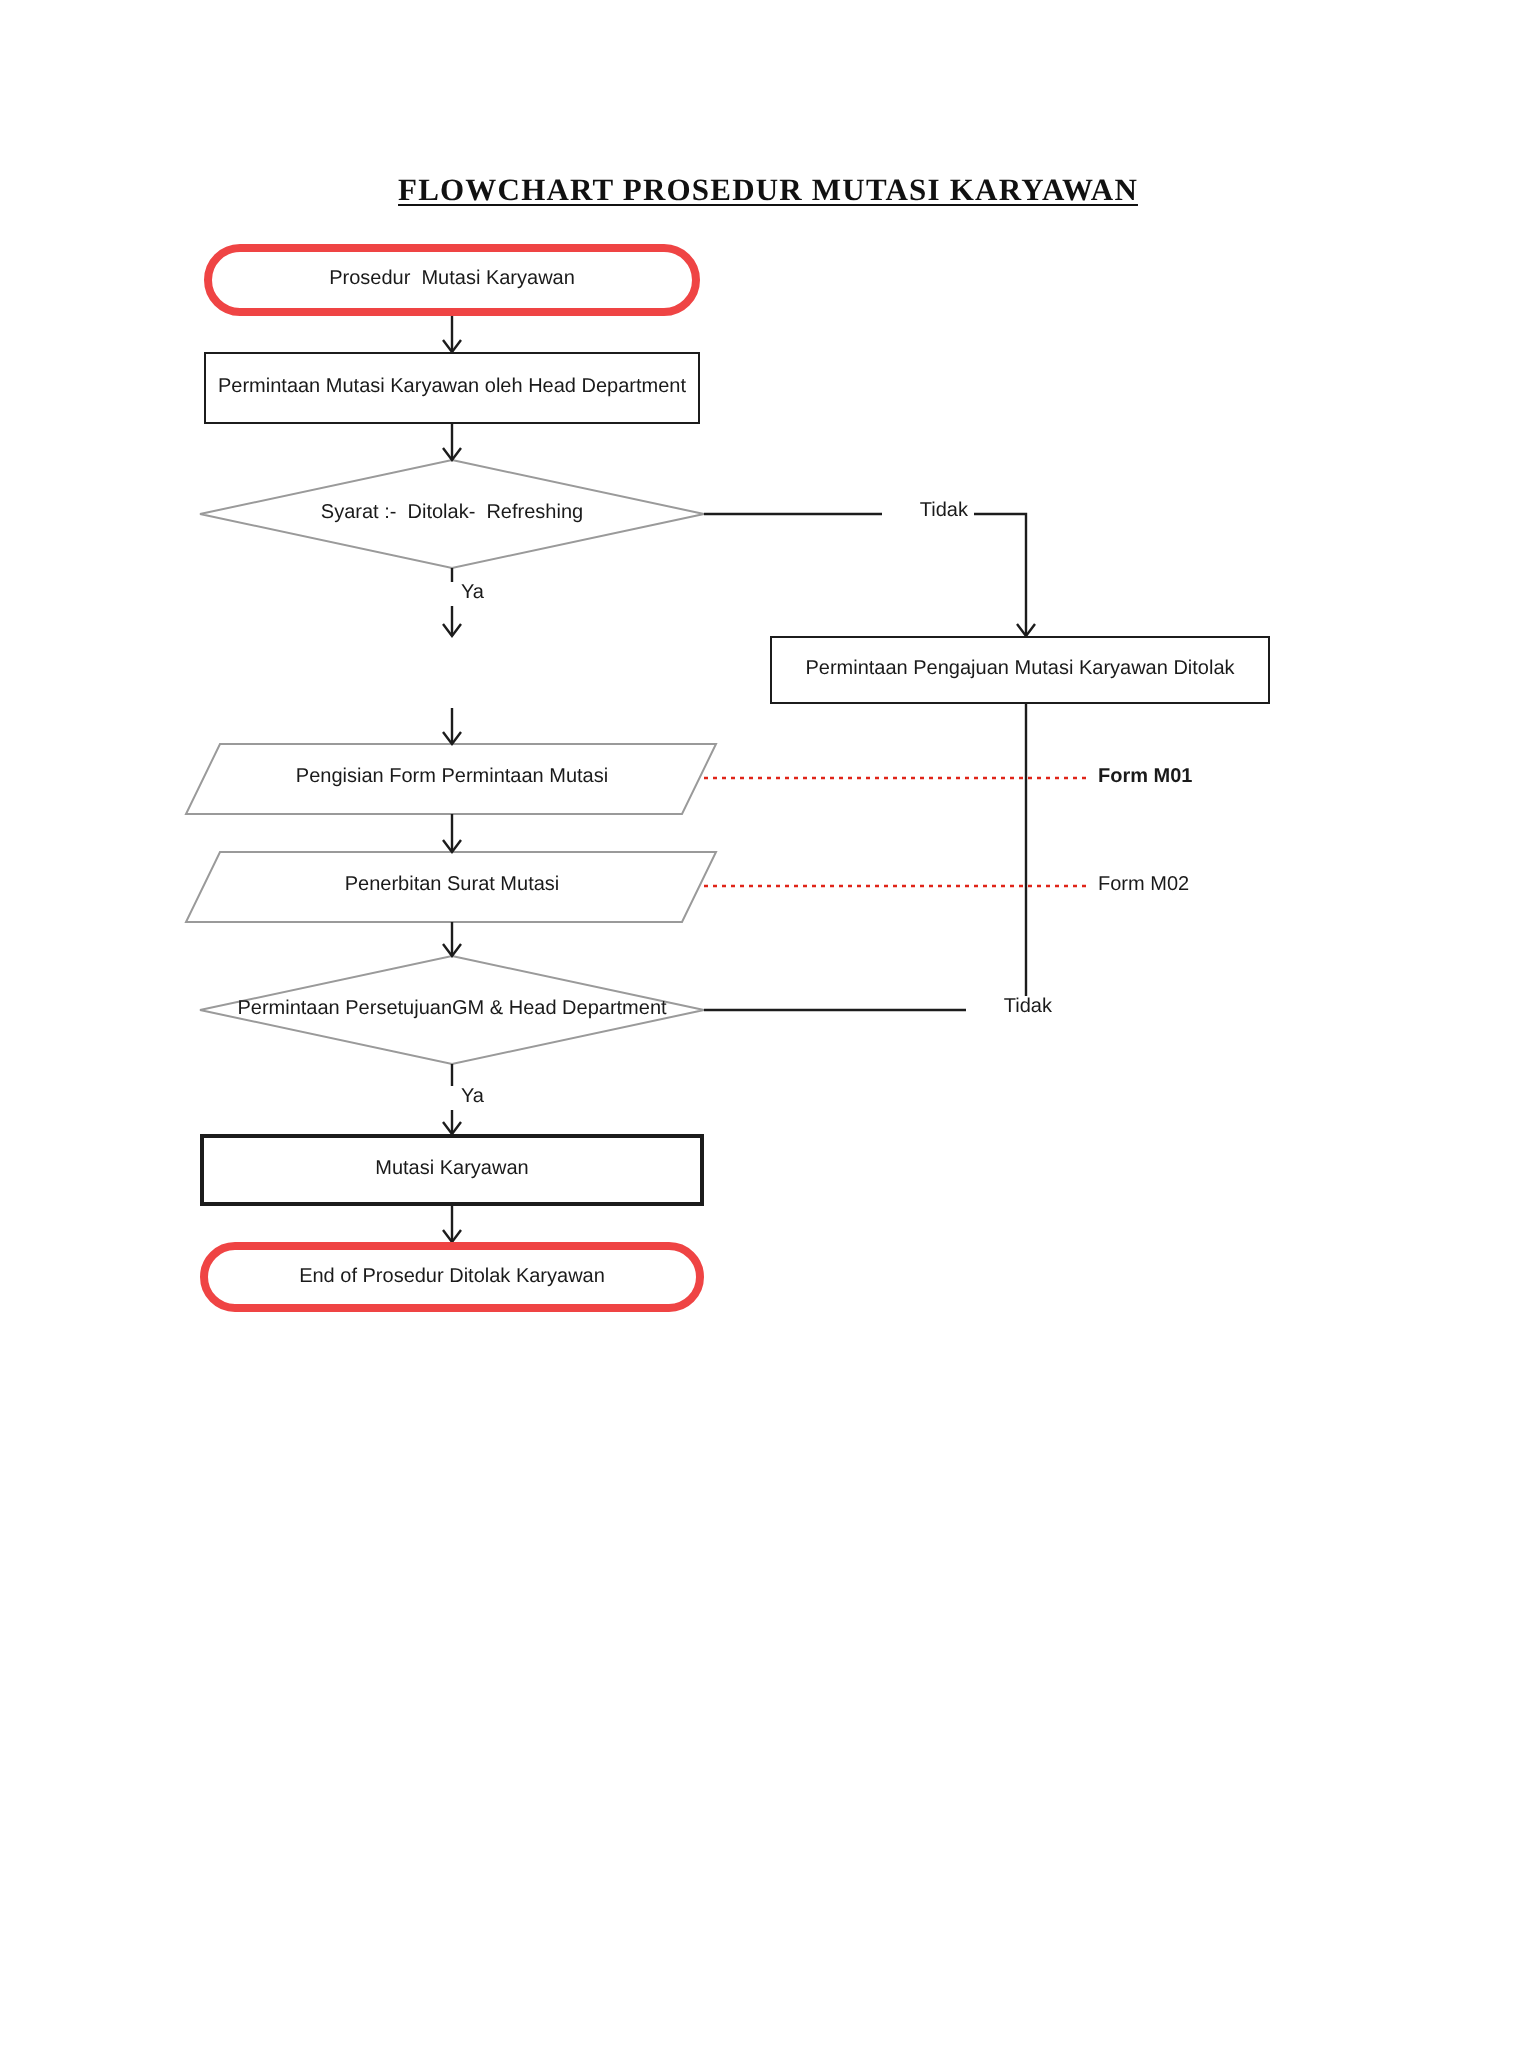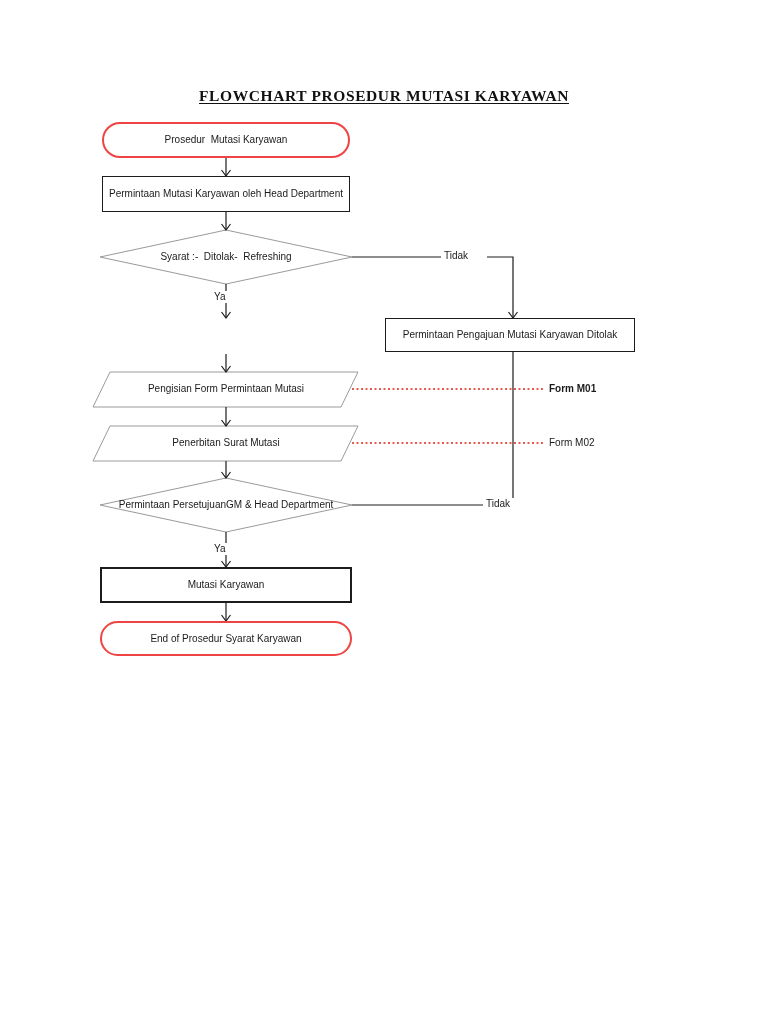--- a/index.html
+++ b/index.html
@@ -53,7 +53,7 @@
   }
   .nlabel { white-space: pre; }
   .terminator {
-    border: 2px solid #ef4444;
+    border: 4px solid #ef4444;
     border-radius: 18px;
   }
   .process {

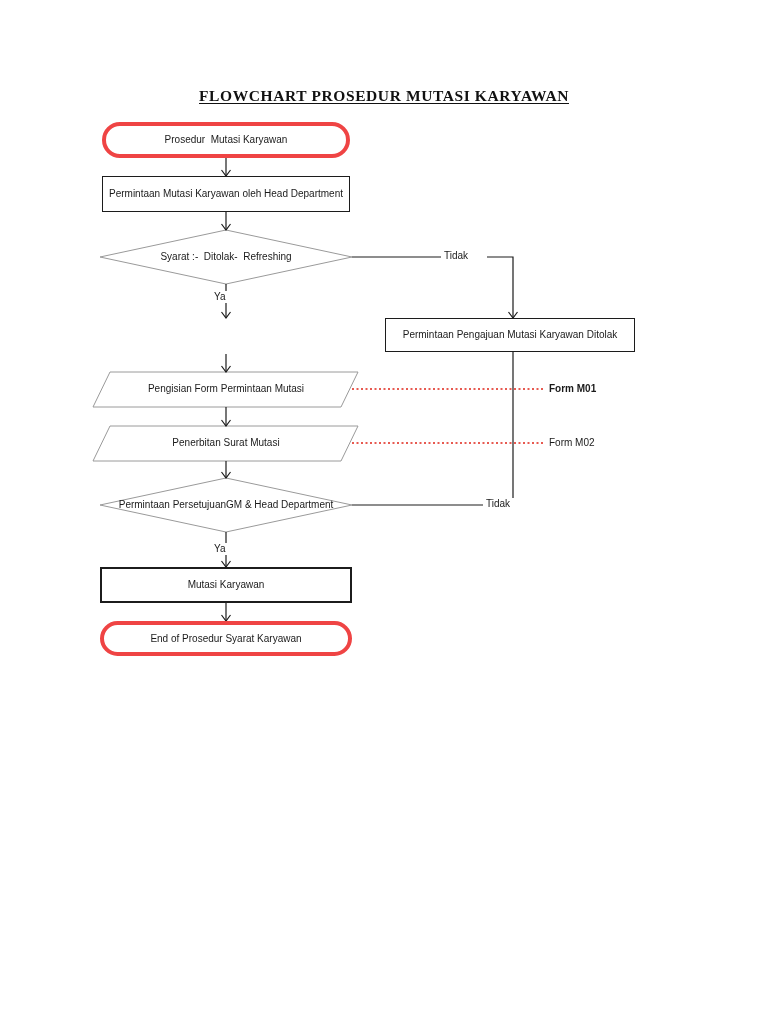--- a/index.html
+++ b/index.html
@@ -66,7 +66,7 @@
     position: absolute;
     font-size: 10px;
     line-height: 12px;
-    text-align: left;
+    text-align: right;
     white-space: pre;
   }
   .shape-text {

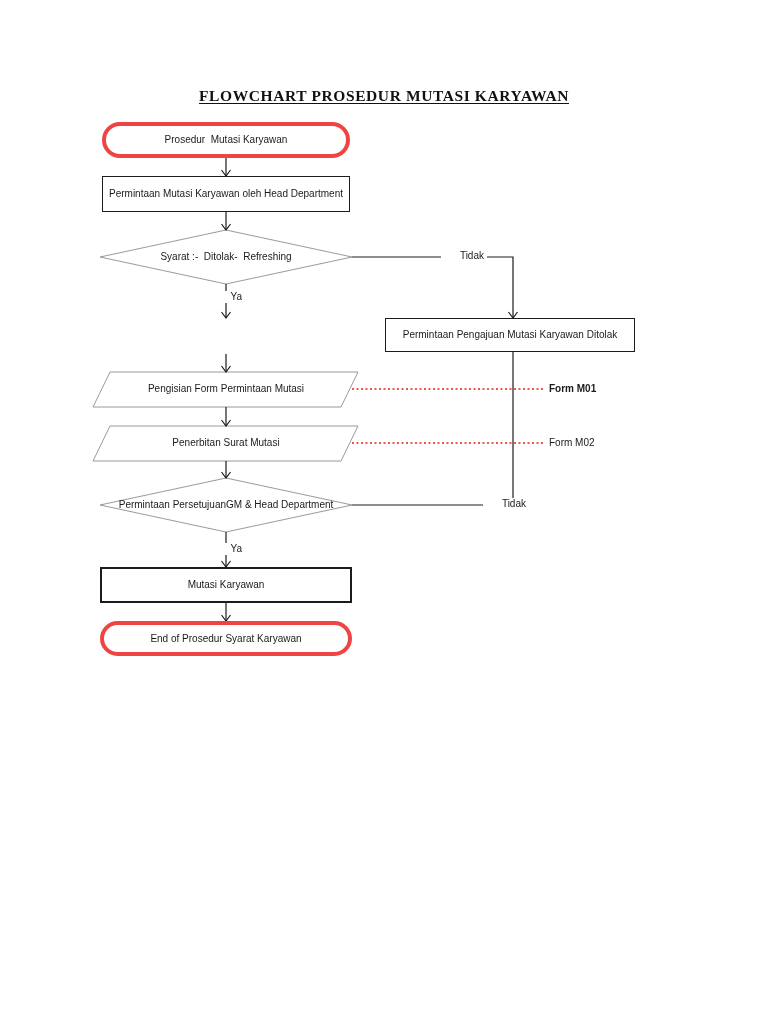--- a/index.html
+++ b/index.html
@@ -177,7 +177,7 @@
   </div>
 
   <div class="node terminator" style="left:100px; top:621px; width:252px; height:35px;">
-    <span class="nlabel">End of Prosedur Syarat Karyawan</span>
+    <span class="nlabel">End of Prosedur Ditolak Karyawan</span>
   </div>
 
 </div>

